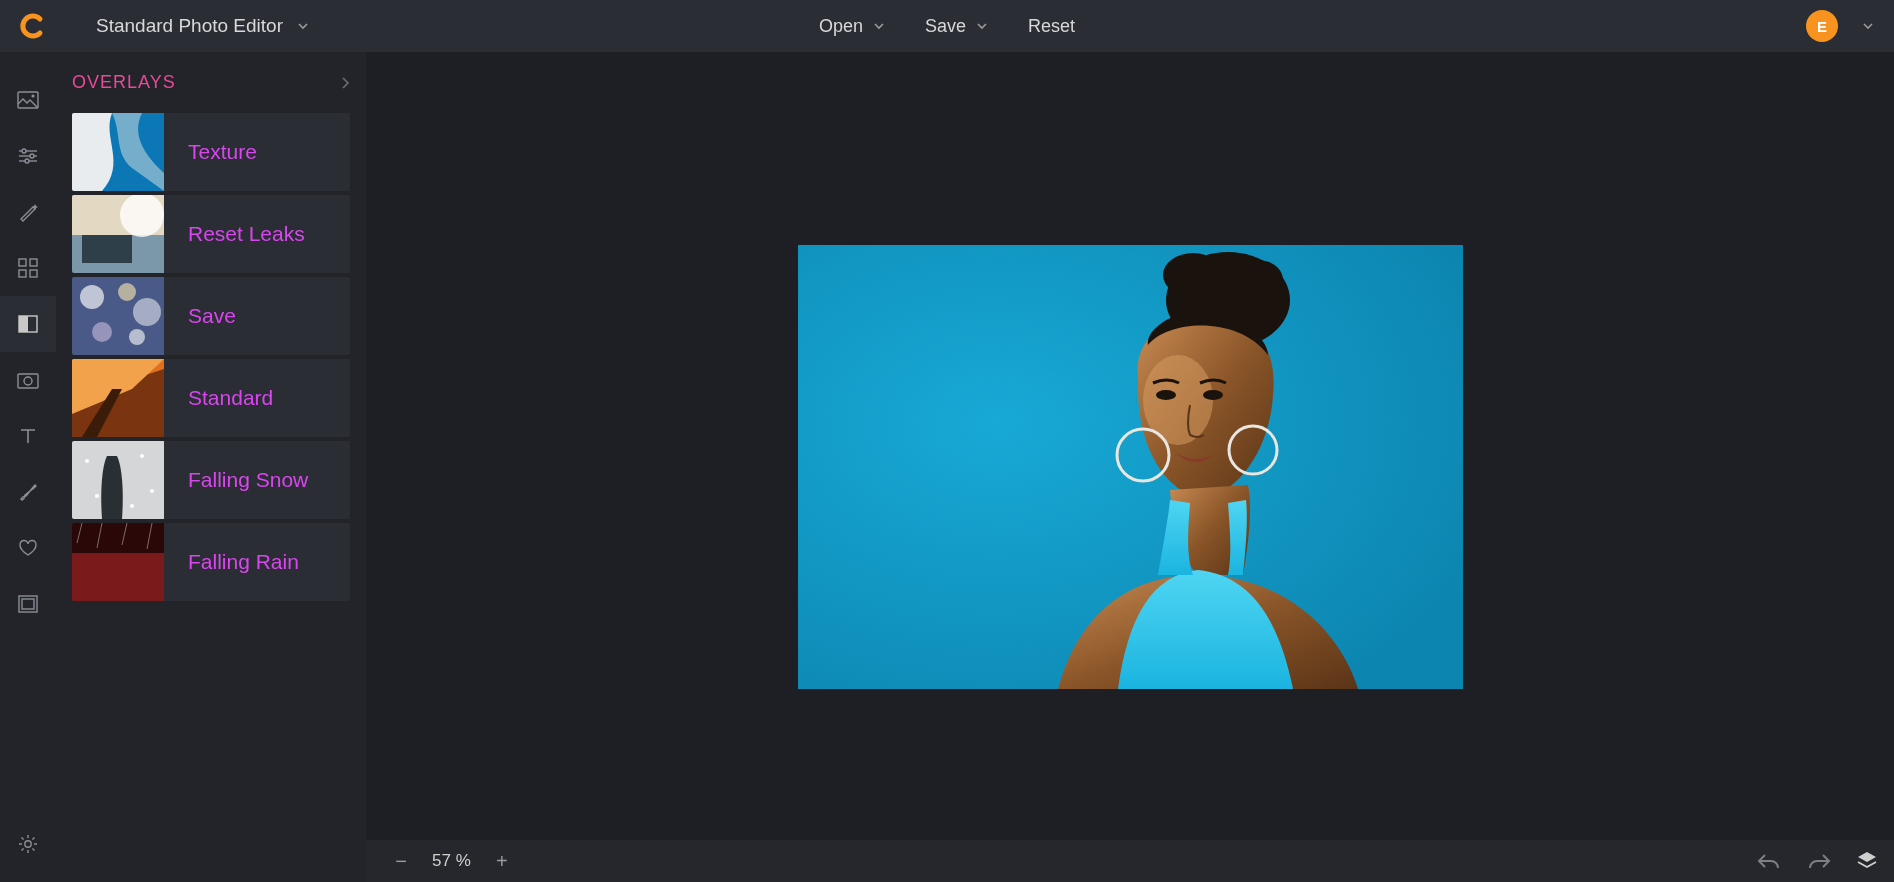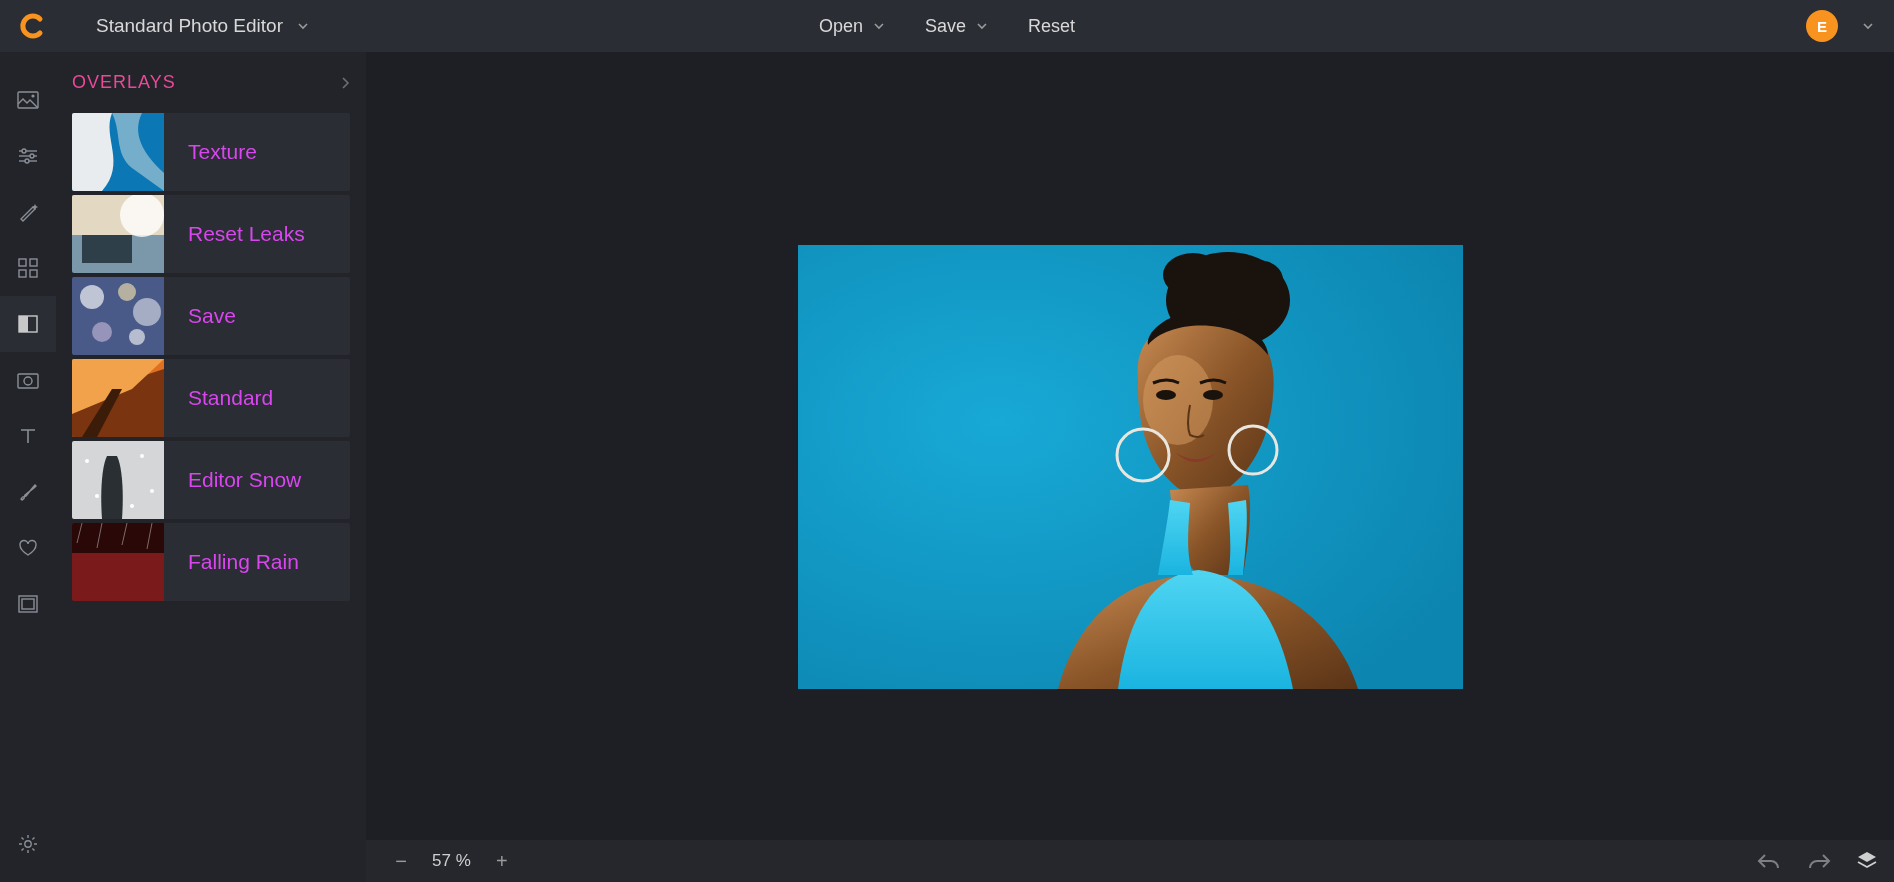--- a/index.html
+++ b/index.html
@@ -237,7 +237,7 @@
                 <circle cx="60" cy="65" r="2" fill="#fff"></circle>
               </svg>
             </div>
-          <span class="overlay-label">Editor Snow</span>
+          <span class="overlay-label">Falling Snow</span>
         </div>
         <div class="overlay-item">
           <div class="overlay-thumb">

